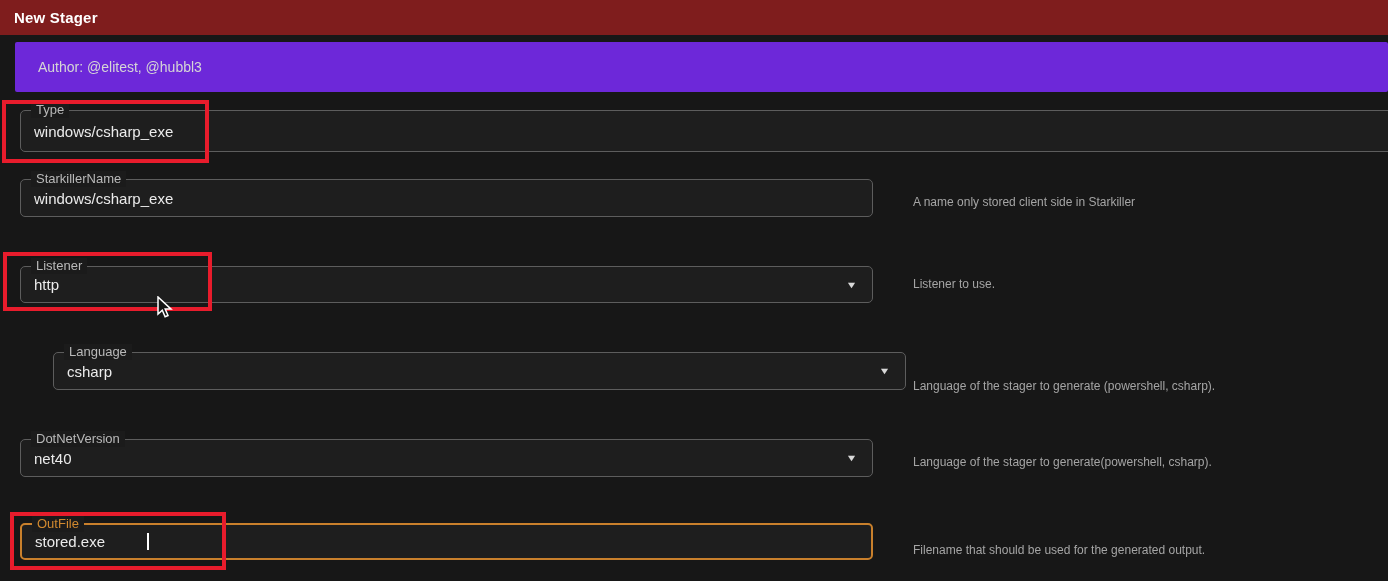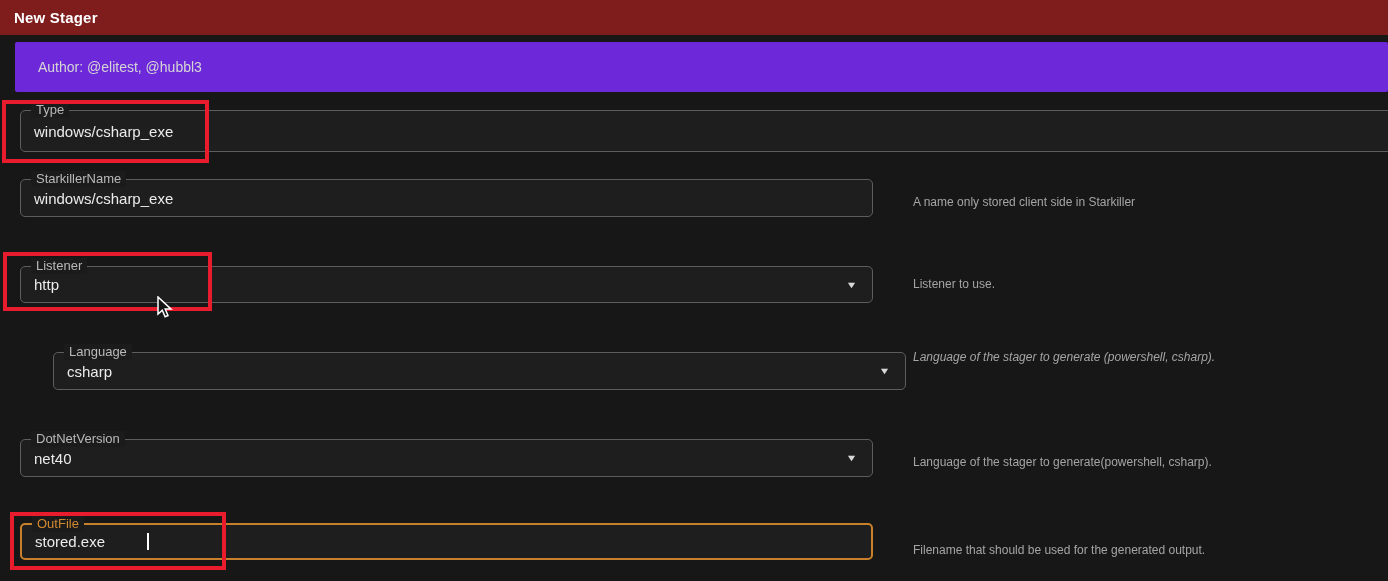--- a/index.html
+++ b/index.html
@@ -115,7 +115,7 @@
   <span class="field-value">csharp</span>
   <span class="caret-icon">▼</span>
 </div>
-<div class="helper" style="top:348px;font-style:italic;">Language of the stager to generate (powershell, csharp).</div>
+<div class="helper" style="top:377px;">Language of the stager to generate (powershell, csharp).</div>
 
 <div class="field" style="left:20px; top:439px; width:853px; height:38px;">
   <span class="field-label">DotNetVersion</span>

